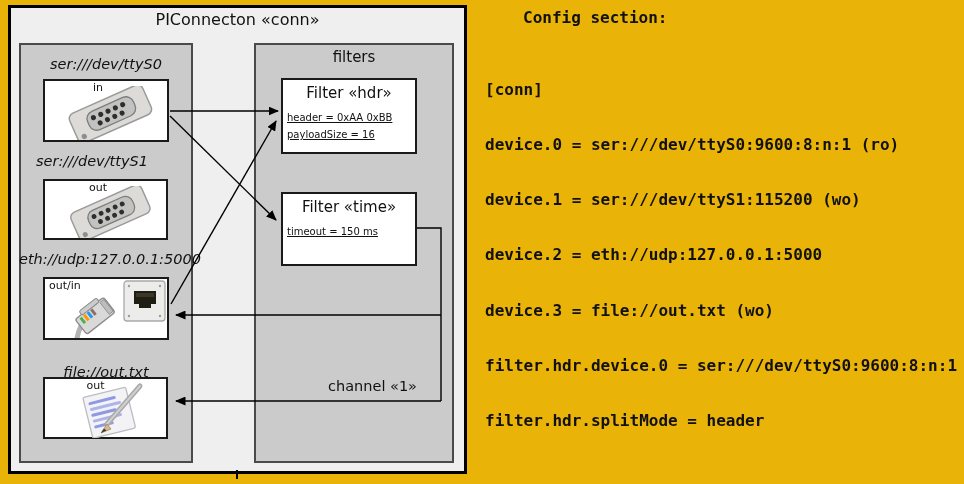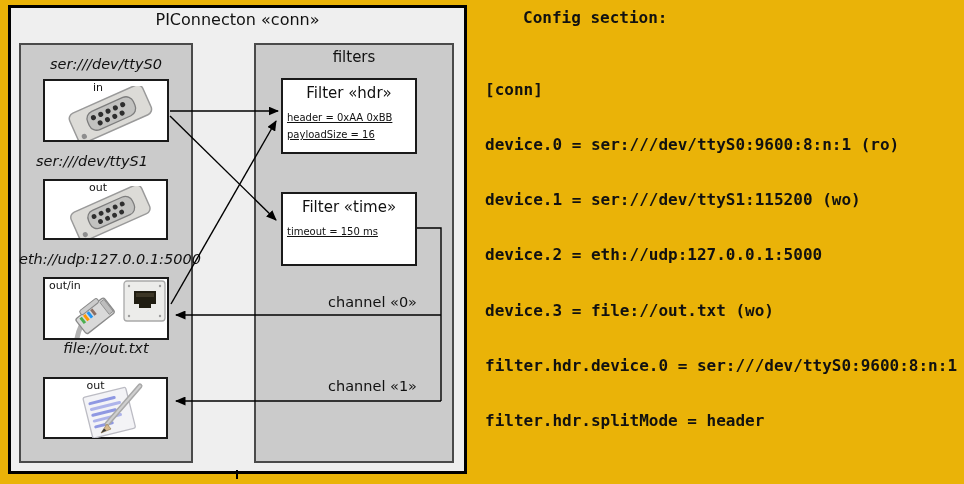--- a/index.html
+++ b/index.html
@@ -135,7 +135,6 @@
   <div class="abs filter-title" style="left:281px;top:198px;width:136px;">Filter «time»</div>
   <div class="abs filter-prop" style="left:287px;top:226px;">timeout = 150 ms</div>
 
-  <div class="abs chan-label" style="left:280px;top:294px;width:137px;">channel «0»</div>
   <div class="abs chan-label" style="left:280px;top:378px;width:137px;">channel «1»</div>
 
   <svg class="abs overlay" style="left:0;top:0;" width="964" height="484" viewBox="0 0 964 484">

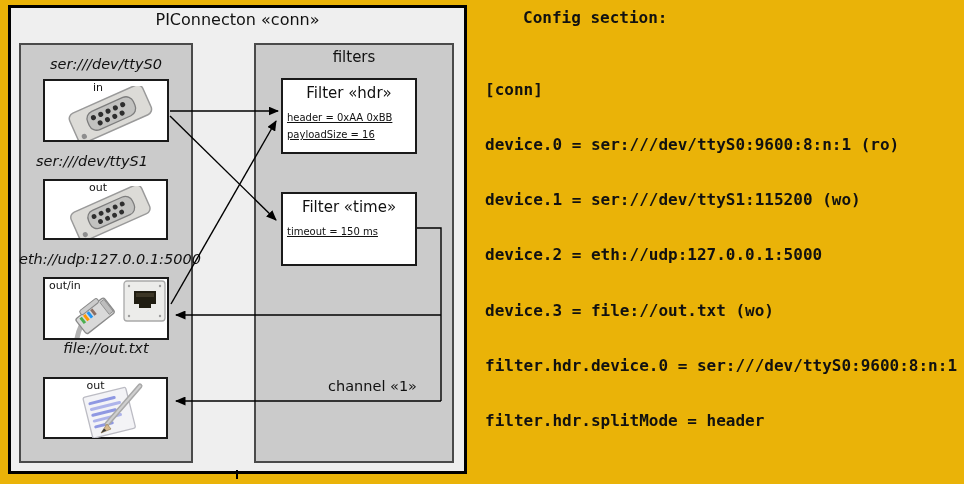--- a/index.html
+++ b/index.html
@@ -106,7 +106,7 @@
     </g>
   </svg>
 
-  <div class="abs dev-uri" style="left:19px;top:340px;width:174px;">file://out.txt</div>
+  <div class="abs dev-uri" style="left:19px;top:364px;width:174px;">file://out.txt</div>
   <div class="abs whitebox" style="left:43px;top:377px;width:125px;height:62px;"></div>
   <div class="abs dev-dir" style="left:43px;top:379px;width:105px;text-align:center;">out</div>
   <svg class="abs" style="left:45px;top:380px;" width="122" height="58" viewBox="0 0 122 58">

